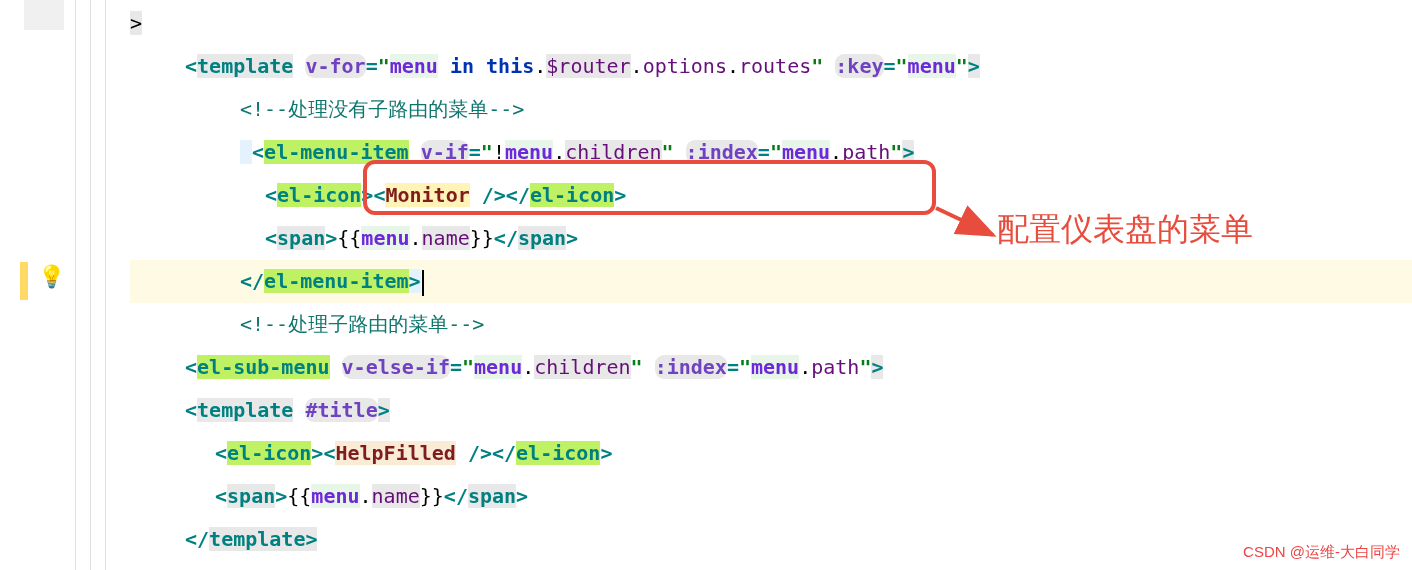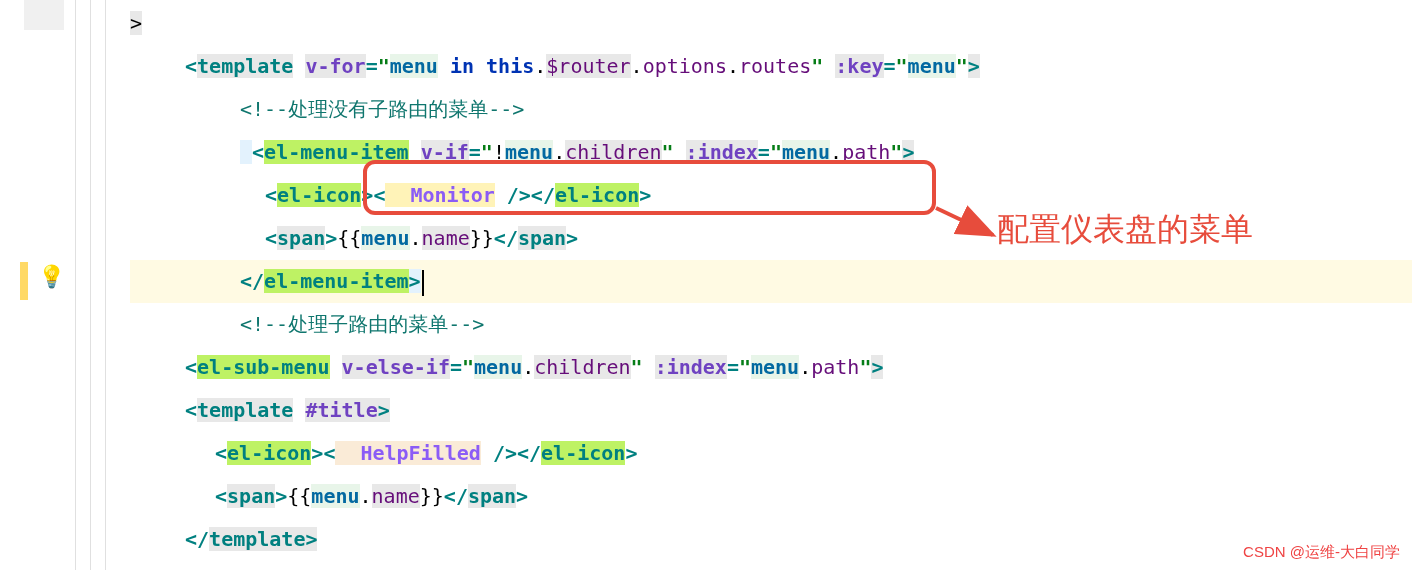--- a/index.html
+++ b/index.html
@@ -83,7 +83,7 @@
     .bg-lightblue { background: #e3f2fd; }
     
     .c-teal { color: #008080; font-weight: bold; }
-    .c-purple { color: #6f42c1; font-weight: bold; }
+    .c-purple { color: #6f42c1; font-weight: bold; border-radius: 9px; }
     .c-darkblue { color: #0033b3; font-weight: bold; }
     .c-green { color: #067d17; font-weight: bold; }
     .c-brown { color: #0369a1; font-weight: bold; }

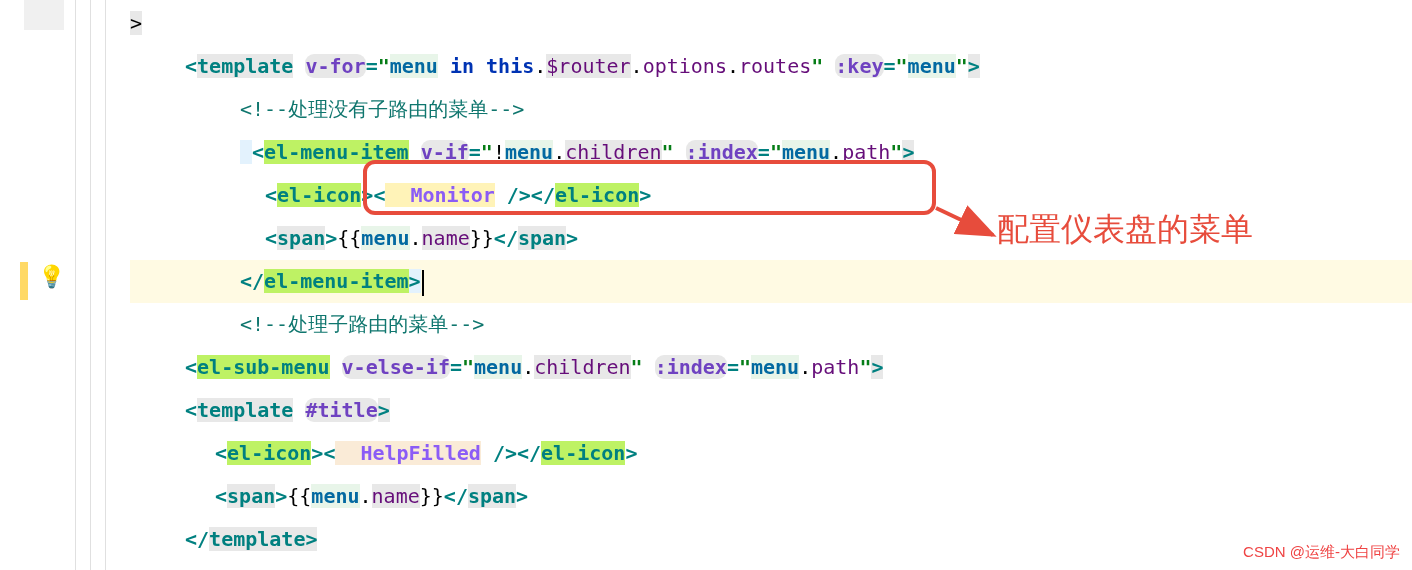--- a/index.html
+++ b/index.html
@@ -86,7 +86,7 @@
     .c-purple { color: #6f42c1; font-weight: bold; border-radius: 9px; }
     .c-darkblue { color: #0033b3; font-weight: bold; }
     .c-green { color: #067d17; font-weight: bold; }
-    .c-brown { color: #0369a1; font-weight: bold; }
+    .c-brown { color: #6d28d9; font-weight: bold; }
     .c-orange { color: #8b5cf6; font-weight: bold; padding-left: 25px; }
     .c-black { color: #000; }
     .c-comment { color: #0f766e; }

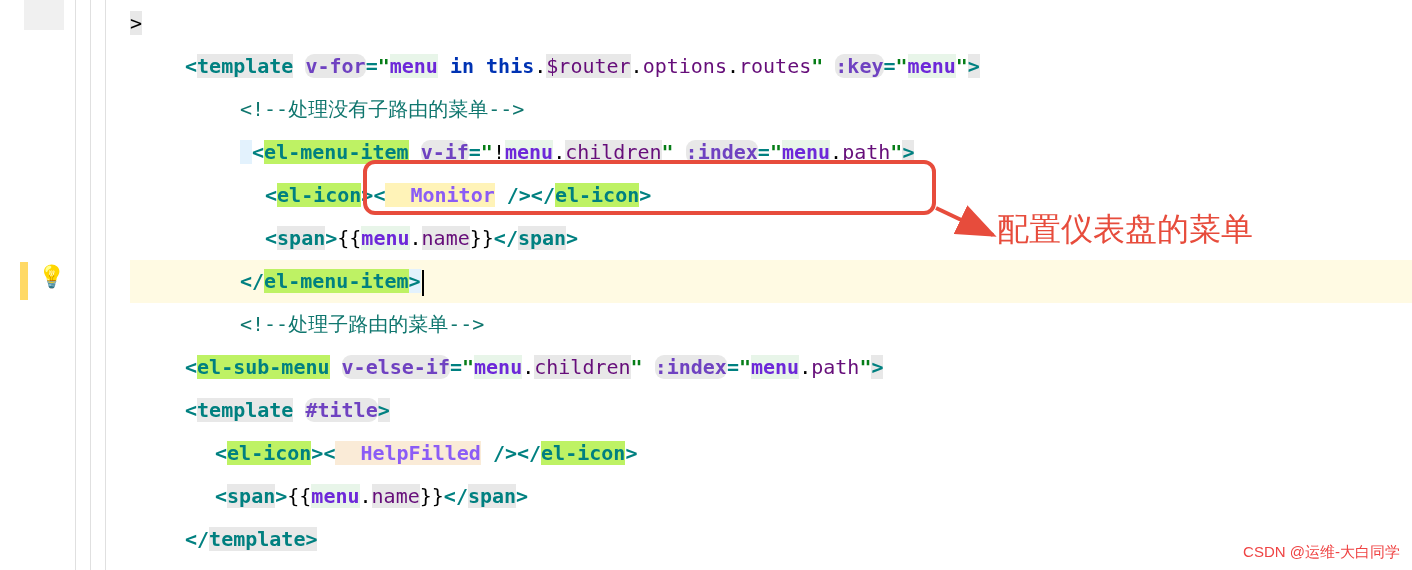--- a/index.html
+++ b/index.html
@@ -87,7 +87,7 @@
     .c-darkblue { color: #0033b3; font-weight: bold; }
     .c-green { color: #067d17; font-weight: bold; }
     .c-brown { color: #6d28d9; font-weight: bold; }
-    .c-orange { color: #8b5cf6; font-weight: bold; padding-left: 25px; }
+    .c-orange { color: #7f1d1d; font-weight: bold; }
     .c-black { color: #000; }
     .c-comment { color: #0f766e; }
     .c-prop { color: #660e7a; }

